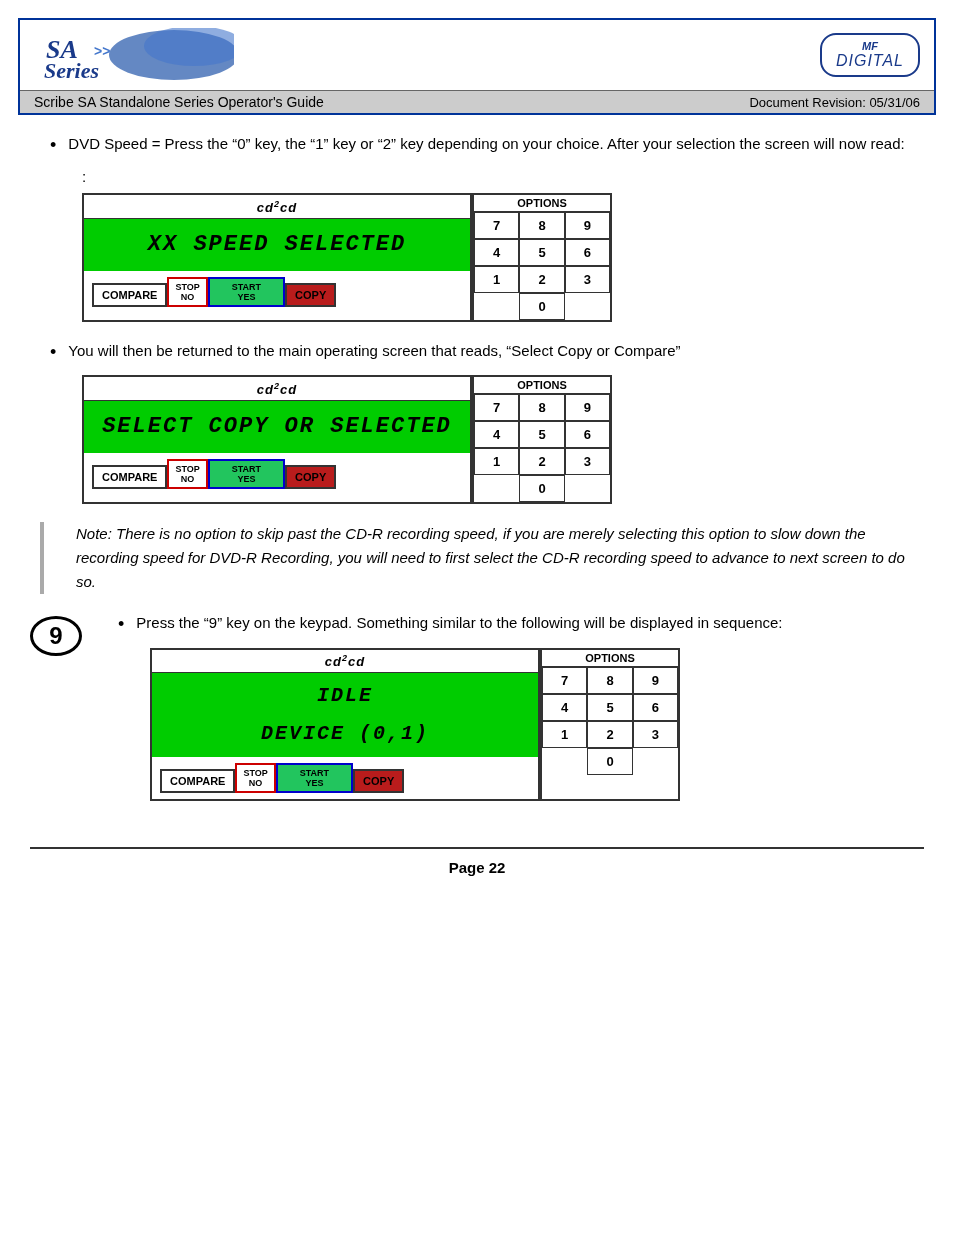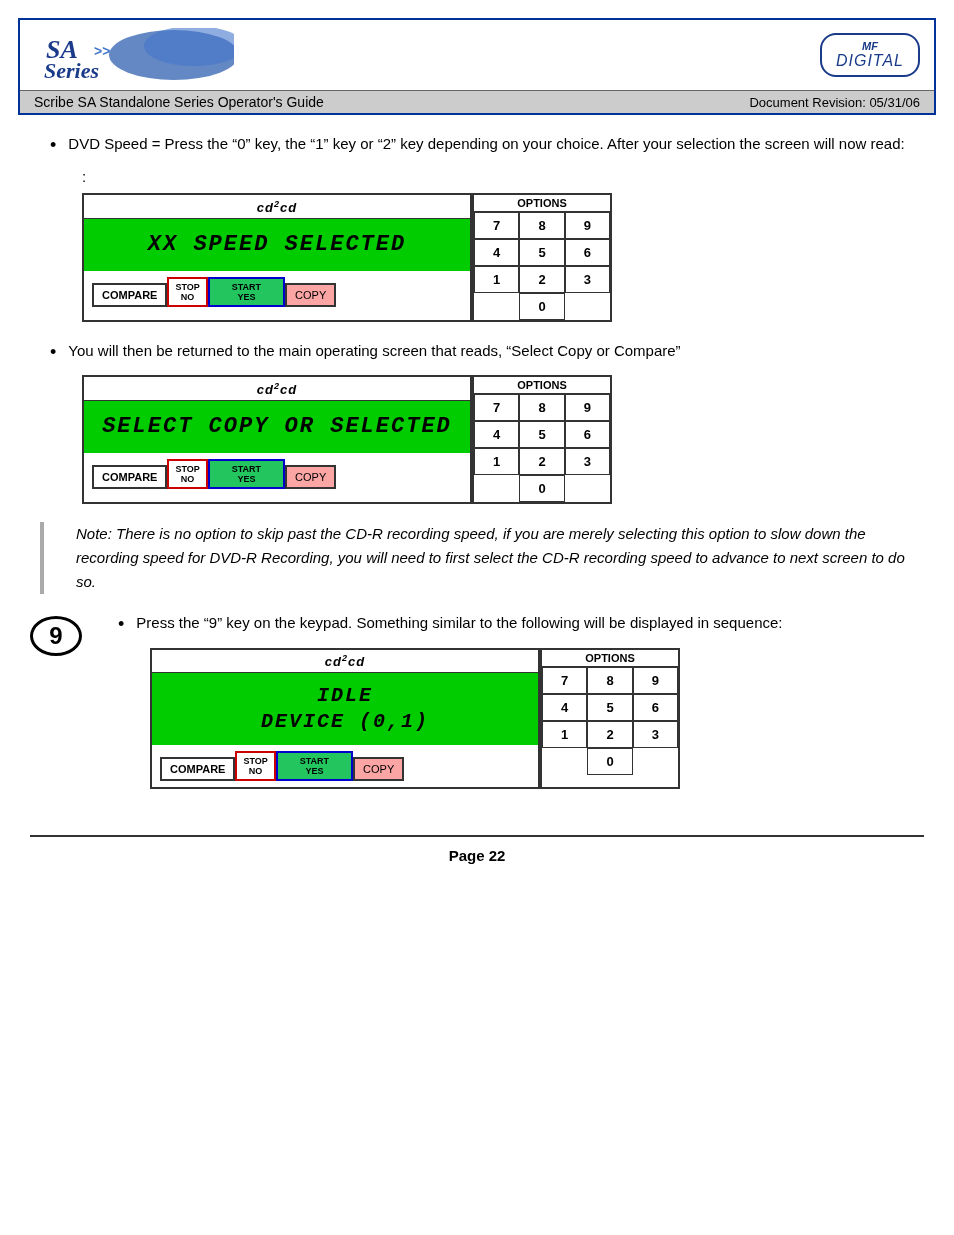--- a/index.html
+++ b/index.html
@@ -157,9 +157,9 @@
     }
     .btn-copy {
       border: 2px solid #333;
-      background: #fca5a5;
+      background: #b91c1c;
       font-size: 11px;
-      font-weight: normal;
+      font-weight: bold;
       padding: 4px 8px;
       cursor: pointer;
       color: #000;

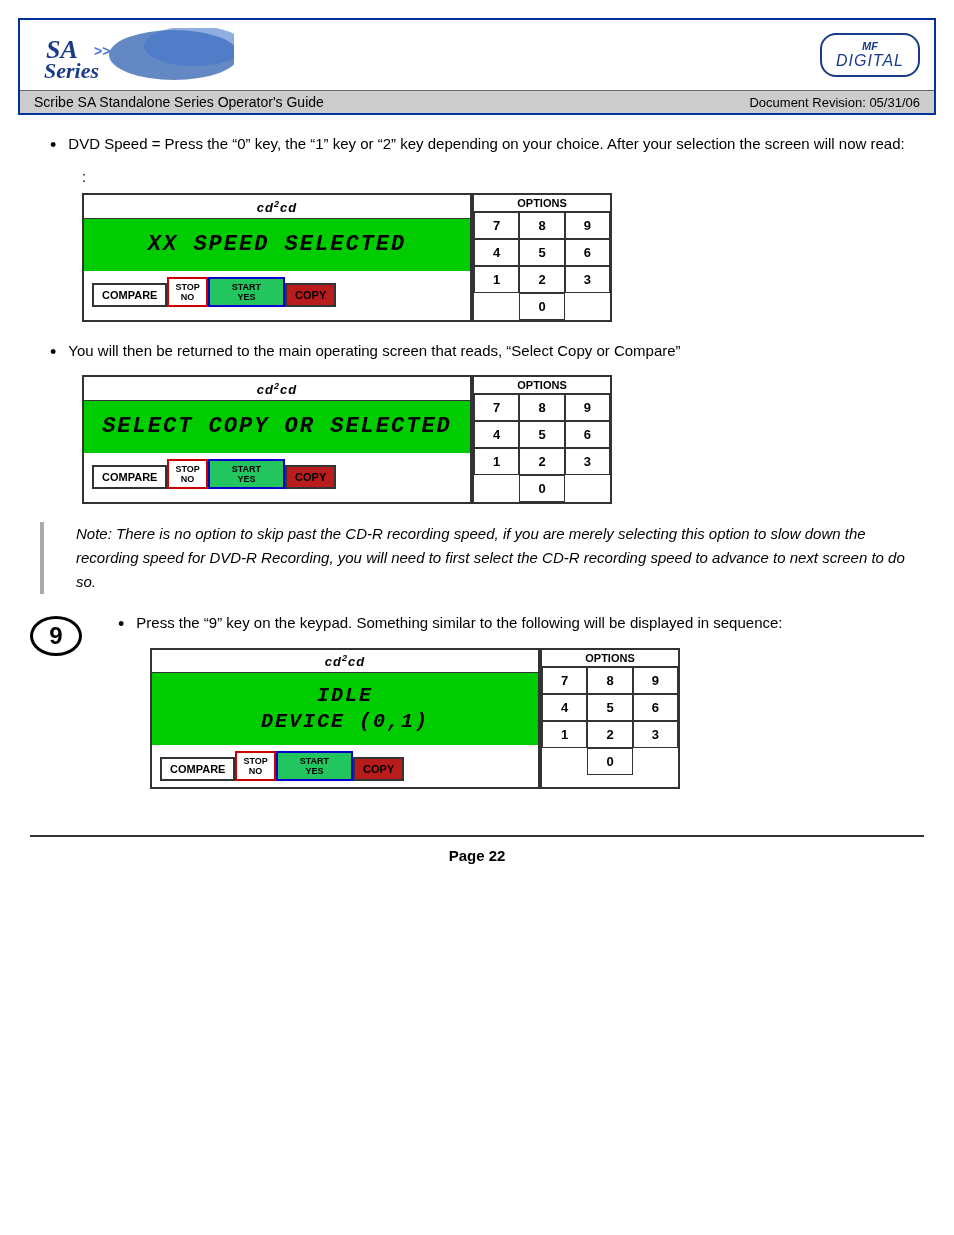--- a/index.html
+++ b/index.html
@@ -263,7 +263,7 @@
 
     .screen-two-lines {
       flex-direction: column;
-      gap: 0;
+      gap: 12px;
     }
     .screen-line {
       font-style: italic;

